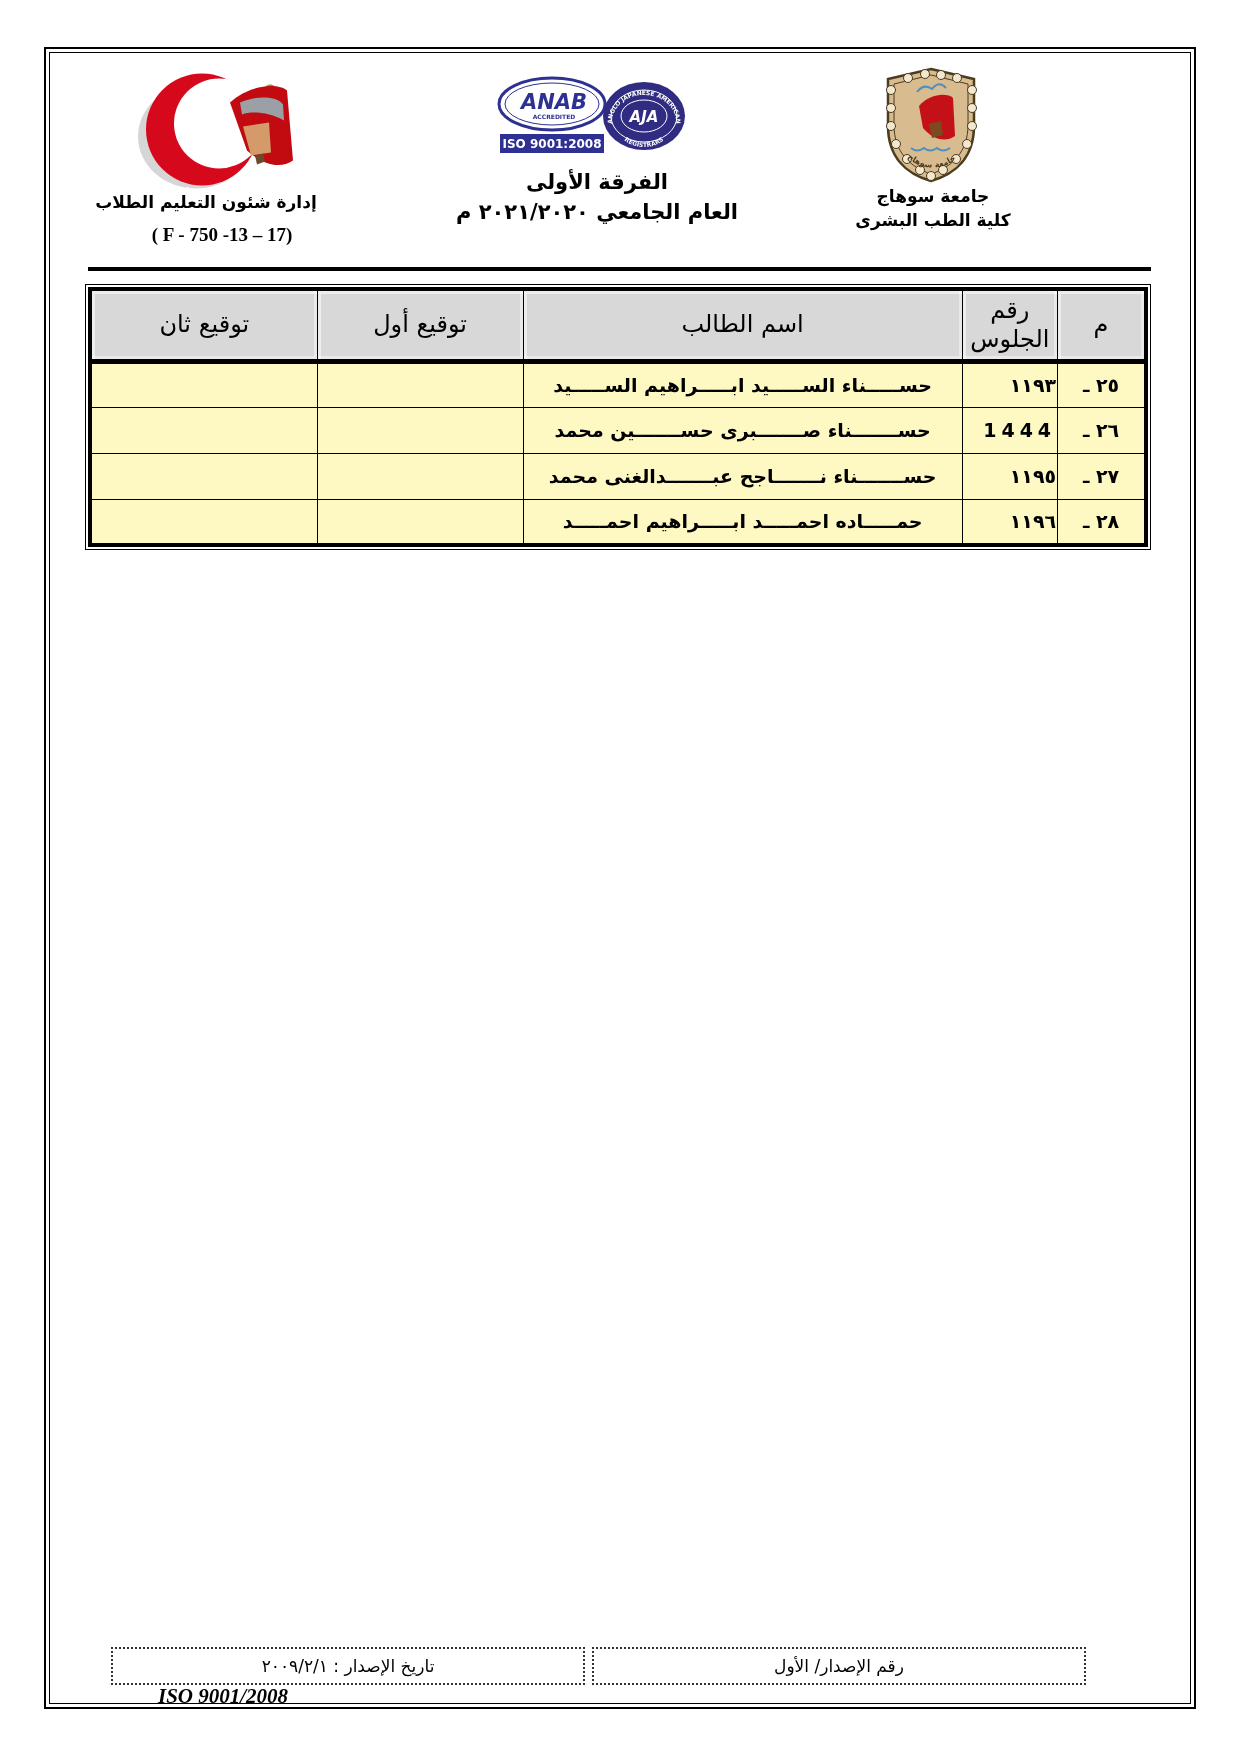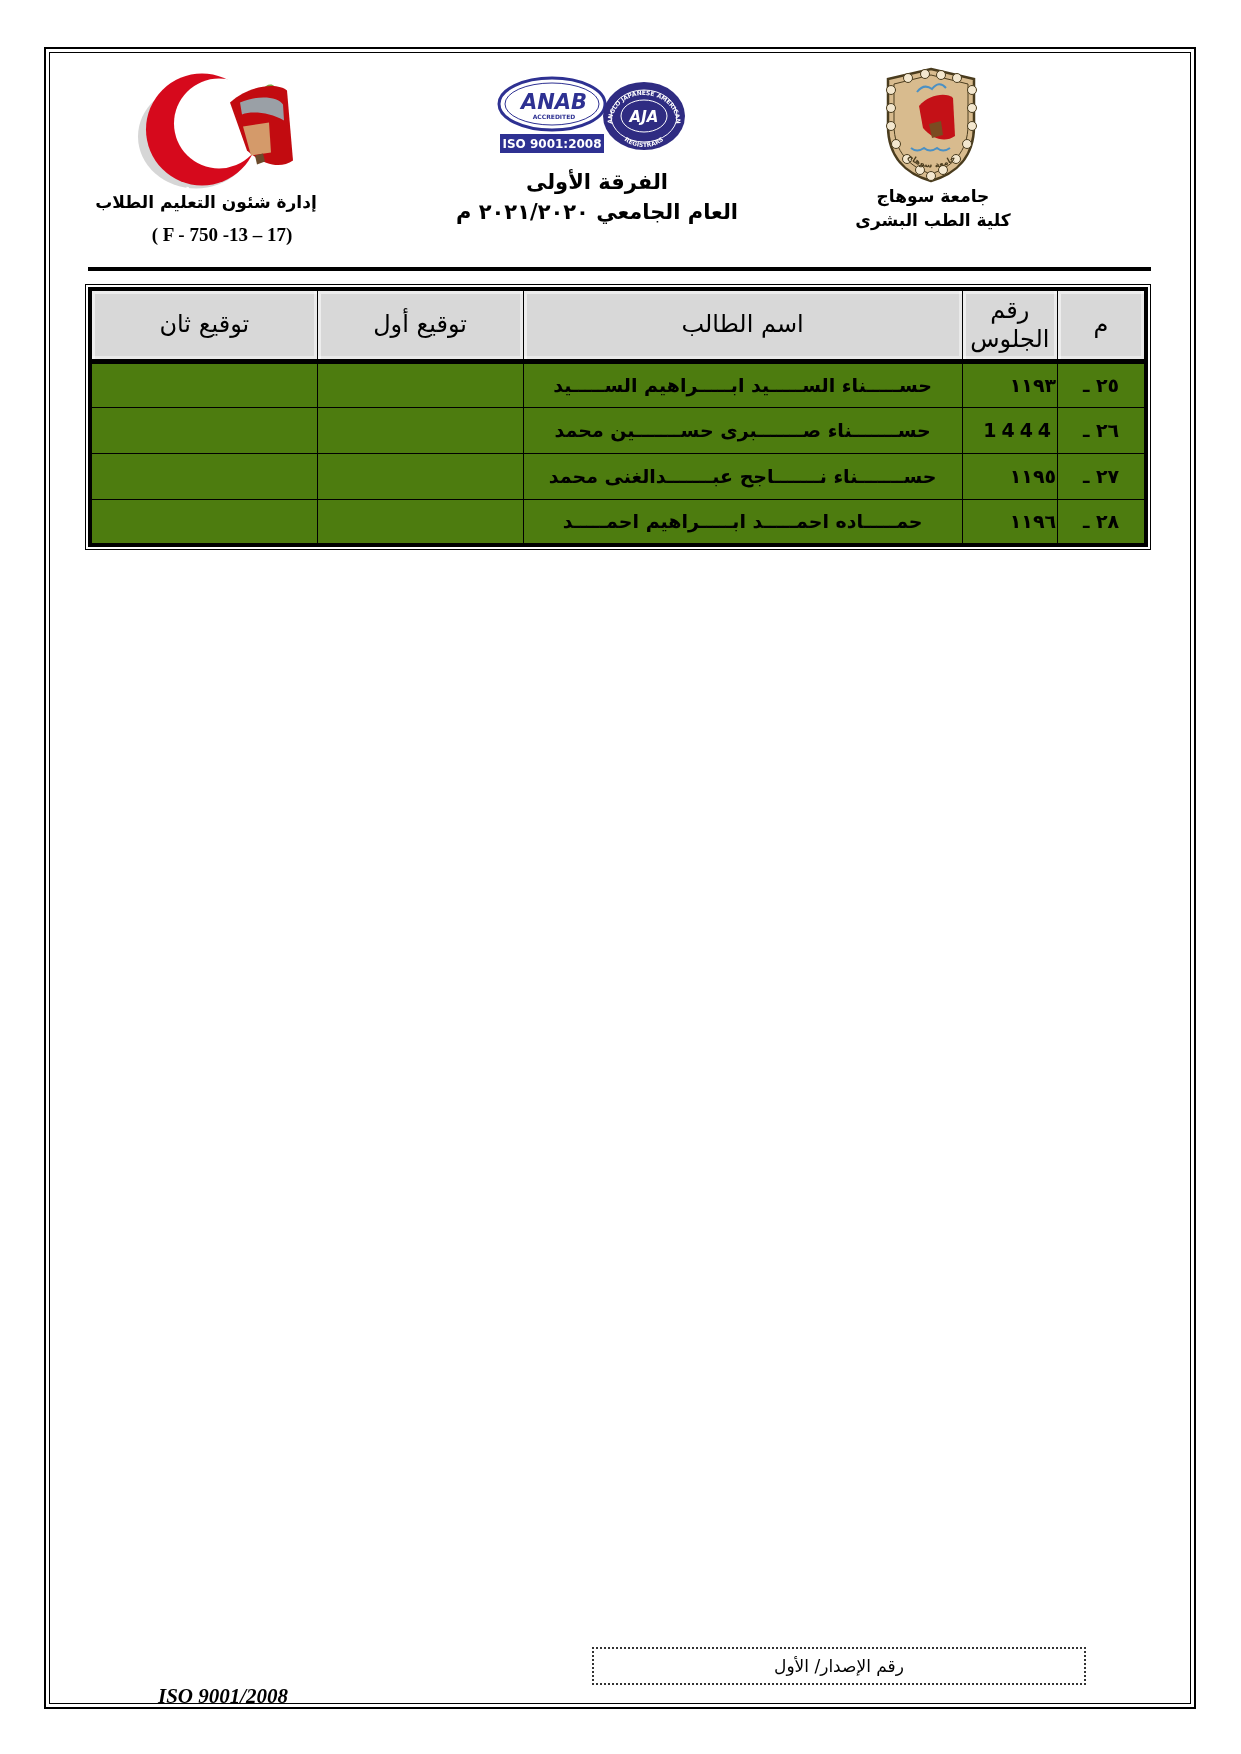--- a/index.html
+++ b/index.html
@@ -40,7 +40,7 @@
                     height: 72px; font-size: 24px; font-weight: normal; text-align: center; vertical-align: middle;
                     line-height: 1.2; padding: 0 4px;
                     box-shadow: inset 3px 3px 0 rgba(255,255,255,.55), inset -3px -3px 0 rgba(255,255,255,.45); }
-  table.roster td { border: 1.5px solid #000; height: 46px; vertical-align: middle; background: #4d7c0f; }
+  table.roster td { border: 1.5px solid #000; height: 46px; vertical-align: middle; background: #fef9c3; }
   td.cell-index { font-size: 19px; font-weight: bold; text-align: center; }
   td.cell-seat  { font-size: 19px; font-weight: bold; text-align: right; letter-spacing: 5px; }
   td.cell-name  { font-size: 19px; font-weight: bold; text-align: center; padding: 0 8px; white-space: nowrap; overflow: hidden; }

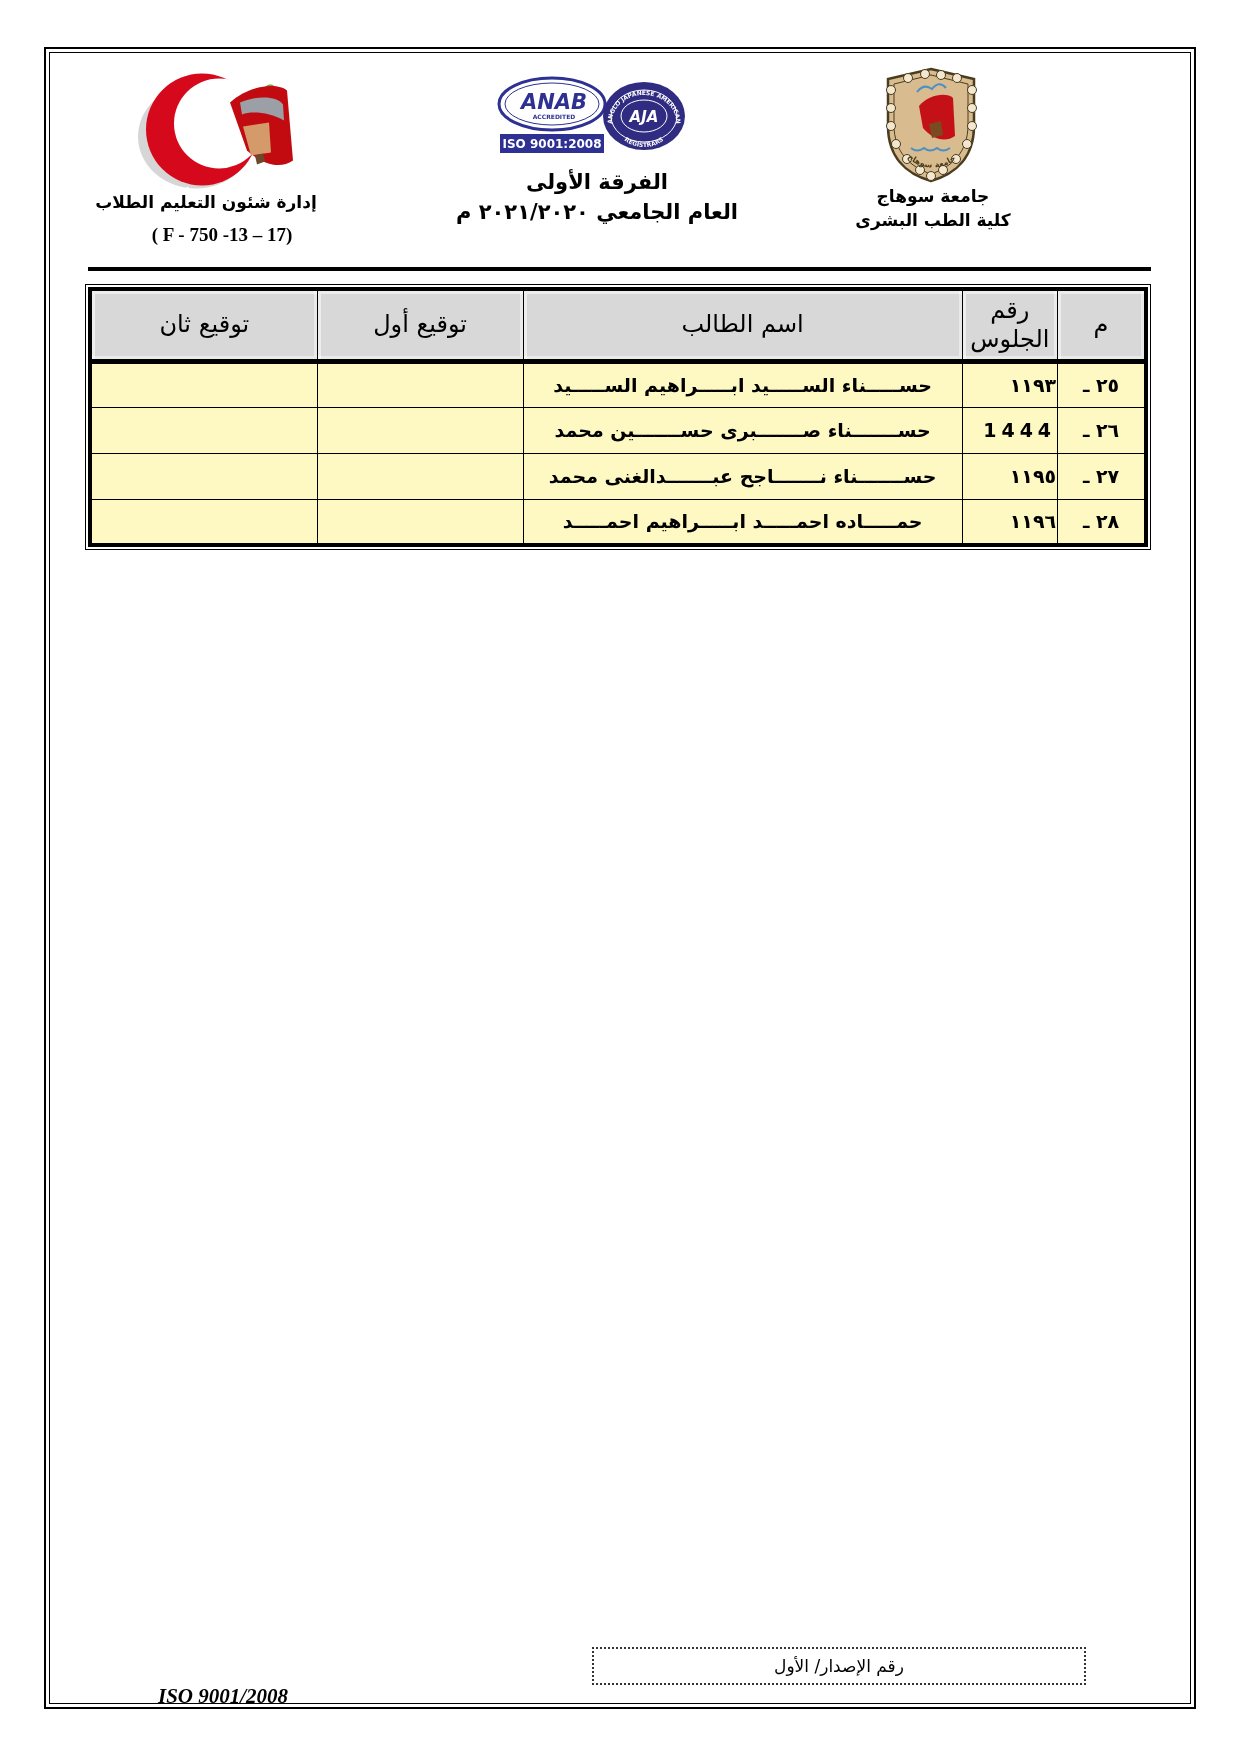--- a/index.html
+++ b/index.html
@@ -201,6 +201,7 @@
   </div>
 
   <div class="footer-issue">رقم الإصدار/ الأول</div>
+  <div class="footer-date">تاريخ الإصدار : ٢٠٠٩/٢/١</div>
   <div class="iso-note">ISO 9001/2008</div>
 
 </div>

